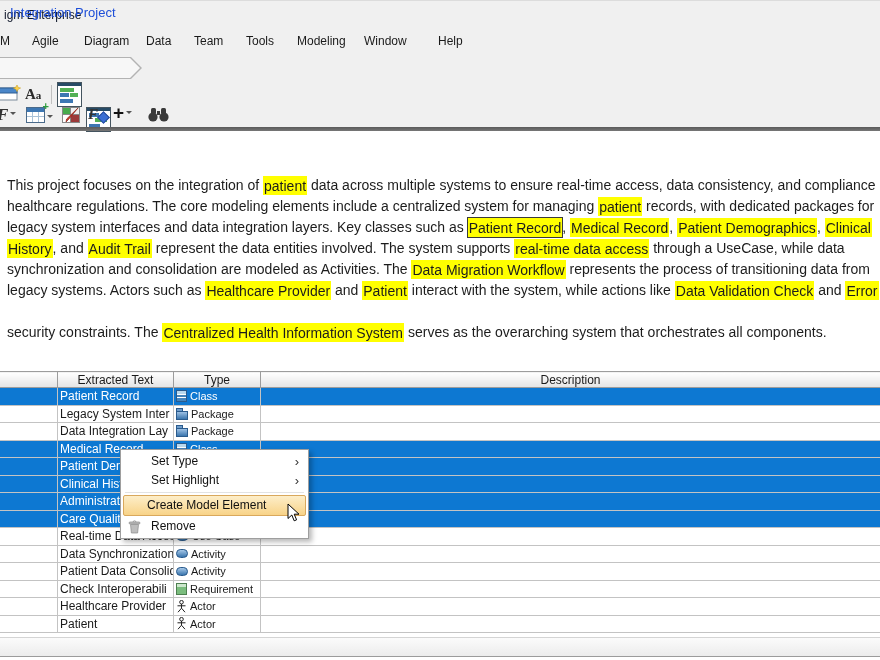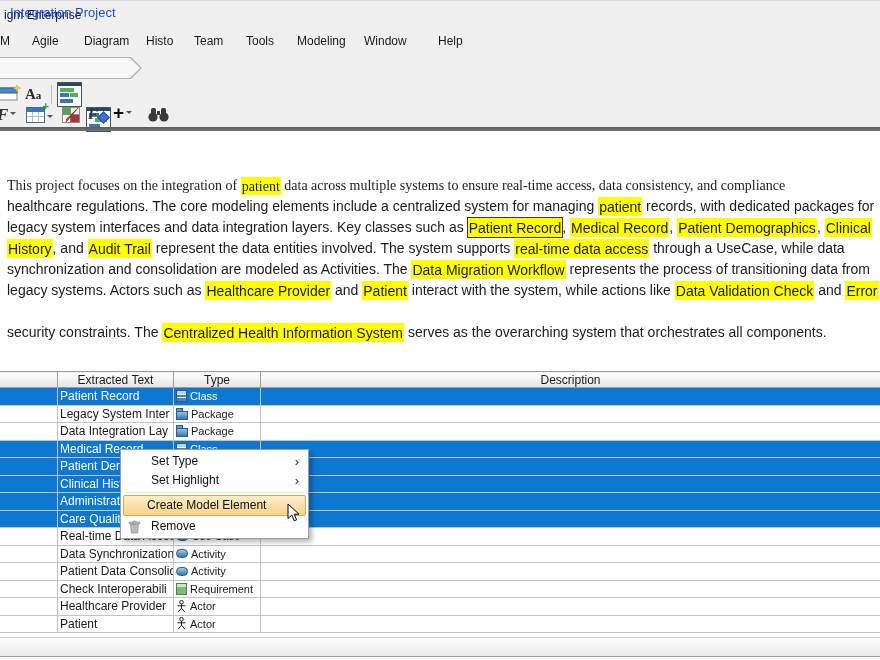--- a/index.html
+++ b/index.html
@@ -80,7 +80,7 @@
     <span>M</span>
     <span>Agile</span>
     <span>Diagram</span>
-    <span>Histo</span>
+    <span>Data</span>
     <span>Team</span>
     <span>Tools</span>
     <span>Modeling</span>

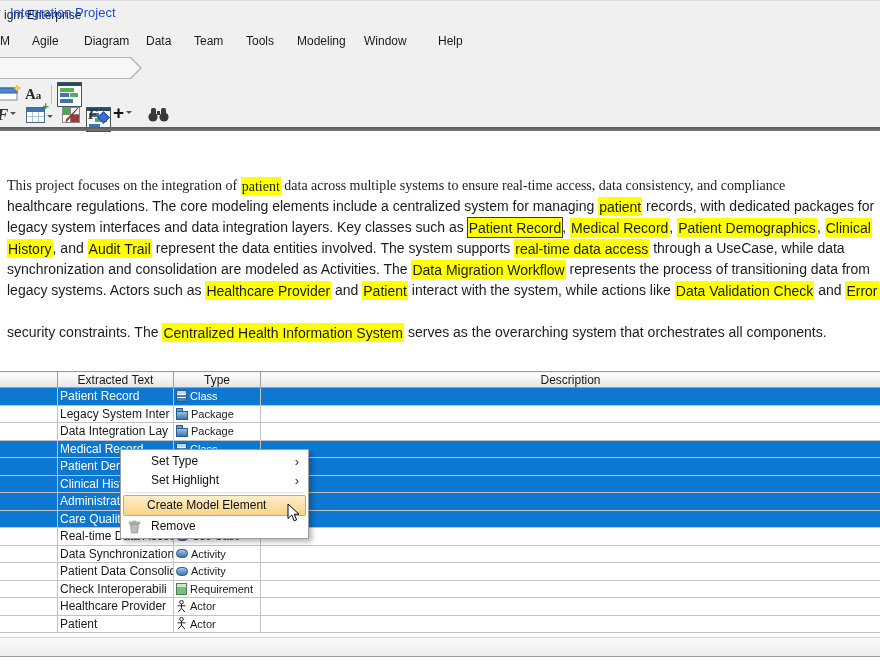--- a/index.html
+++ b/index.html
@@ -155,7 +155,7 @@
 <div class="dark-sep"></div>
 
 <div id="analysis-text" style="position:absolute;left:0;top:175px;width:880px;height:185px;">
-    <div class="para-line" style="top: 0px; font-family: Liberation Serif, serif;"><span>This project focuses on the integration of </span><span class="hl">patient</span><span> data across multiple systems to ensure real-time access, data consistency, and compliance</span></div>
+    <div class="para-line" style="top: 0px;"><span>This project focuses on the integration of </span><span class="hl">patient</span><span> data across multiple systems to ensure real-time access, data consistency, and compliance</span></div>
     <div class="para-line" style="top: 21px;"><span>healthcare regulations. The core modeling elements include a centralized system for managing </span><span class="hl">patient</span><span> records, with dedicated packages for</span></div>
     <div class="para-line" style="top: 42px;"><span>legacy system interfaces and data integration layers. Key classes such as </span><span class="hl boxed">Patient Record</span><span>, </span><span class="hl">Medical Record</span><span>, </span><span class="hl">Patient Demographics</span><span>, </span><span class="hl">Clinical</span></div>
     <div class="para-line" style="top: 84px;"><span>synchronization and consolidation are modeled as Activities. The </span><span class="hl">Data Migration Workflow</span><span> represents the process of transitioning data from</span></div>

